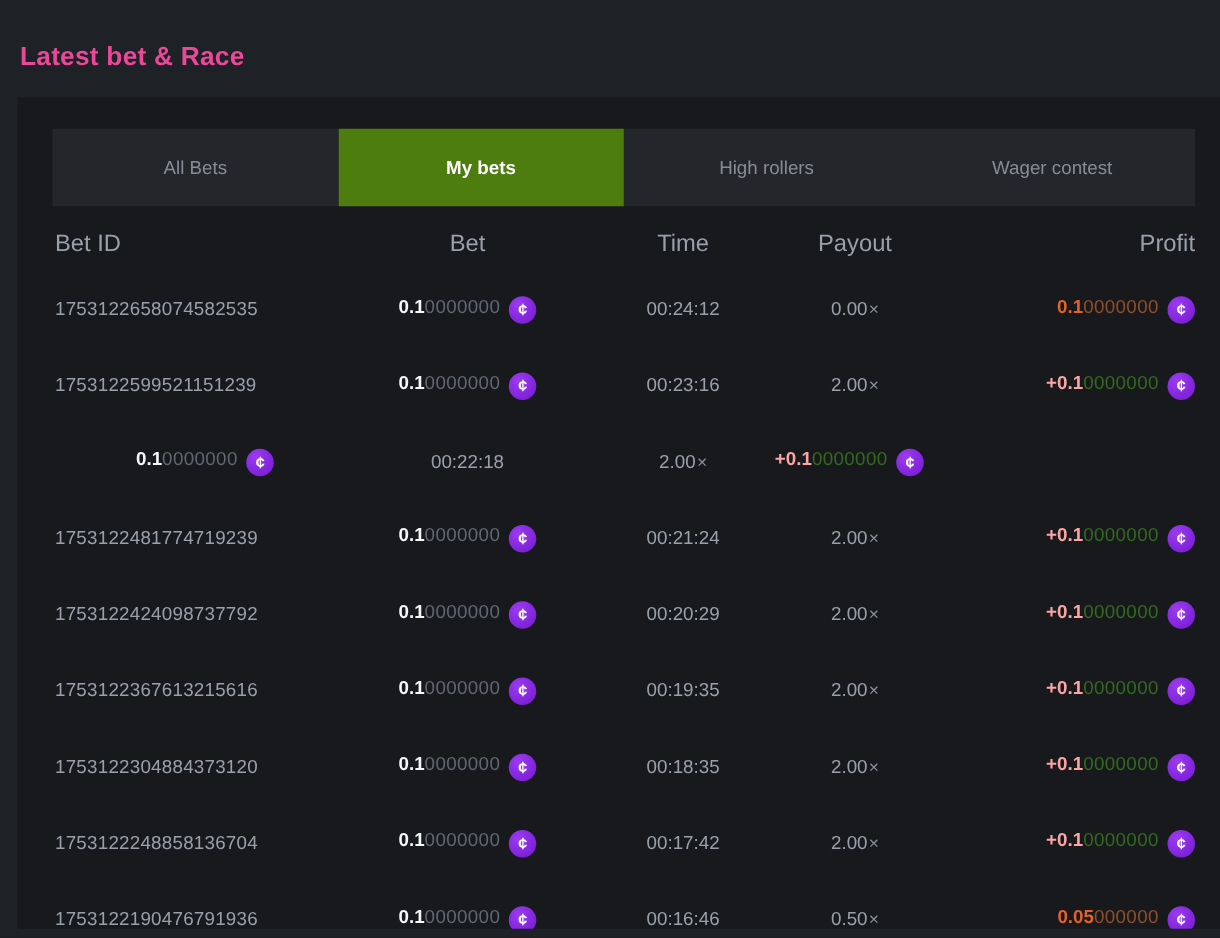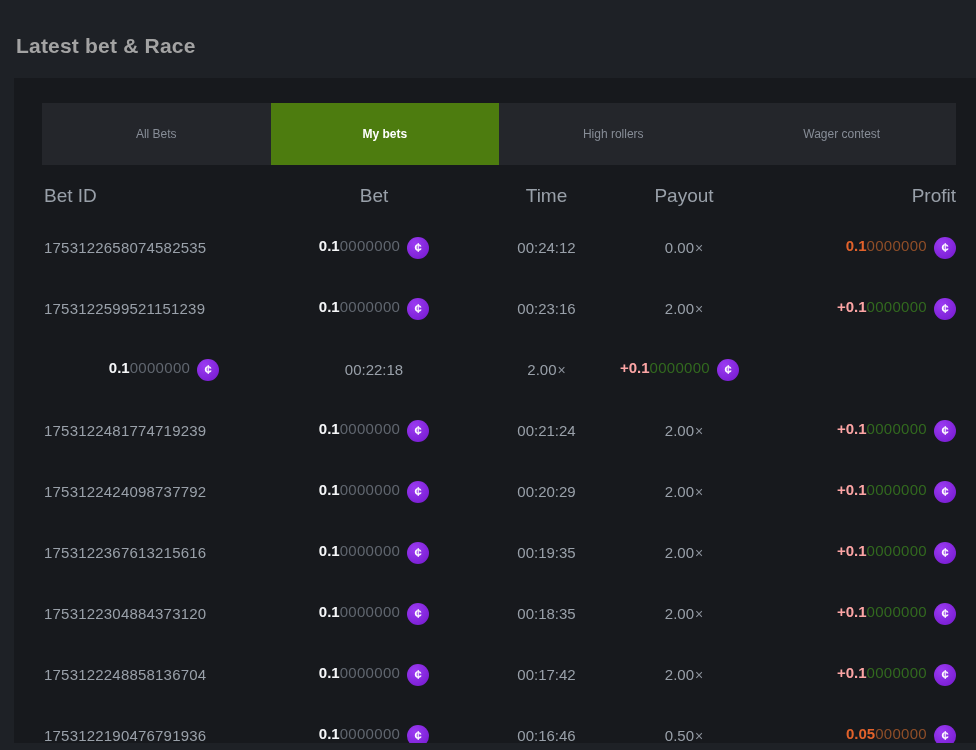--- a/index.html
+++ b/index.html
@@ -13,7 +13,7 @@
     padding: 34px 16px 20px 16px;
   }
   .page-title {
-    color: #a3a3a3;
+    color: #ec4899;
     font-size: 21px;
     font-weight: 600;
     letter-spacing: 0.2px;

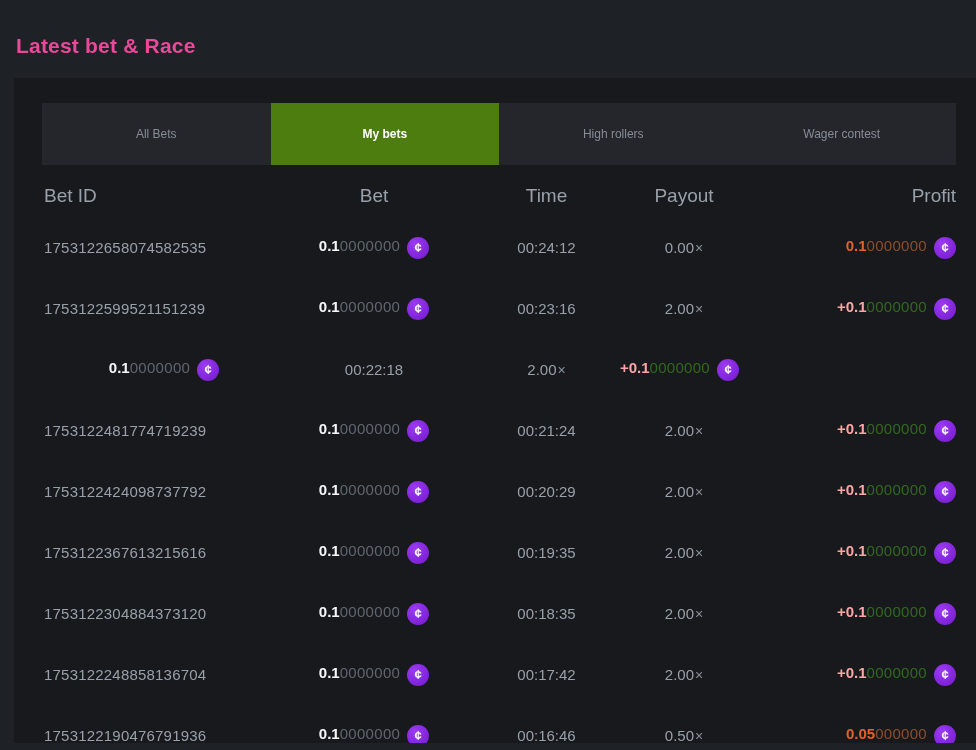--- a/index.html
+++ b/index.html
@@ -36,7 +36,7 @@
     background: transparent;
     color: #878d97;
     font-family: inherit;
-    font-size: 12px;
+    font-size: 15px;
     font-weight: 400;
     cursor: pointer;
     display: flex;

